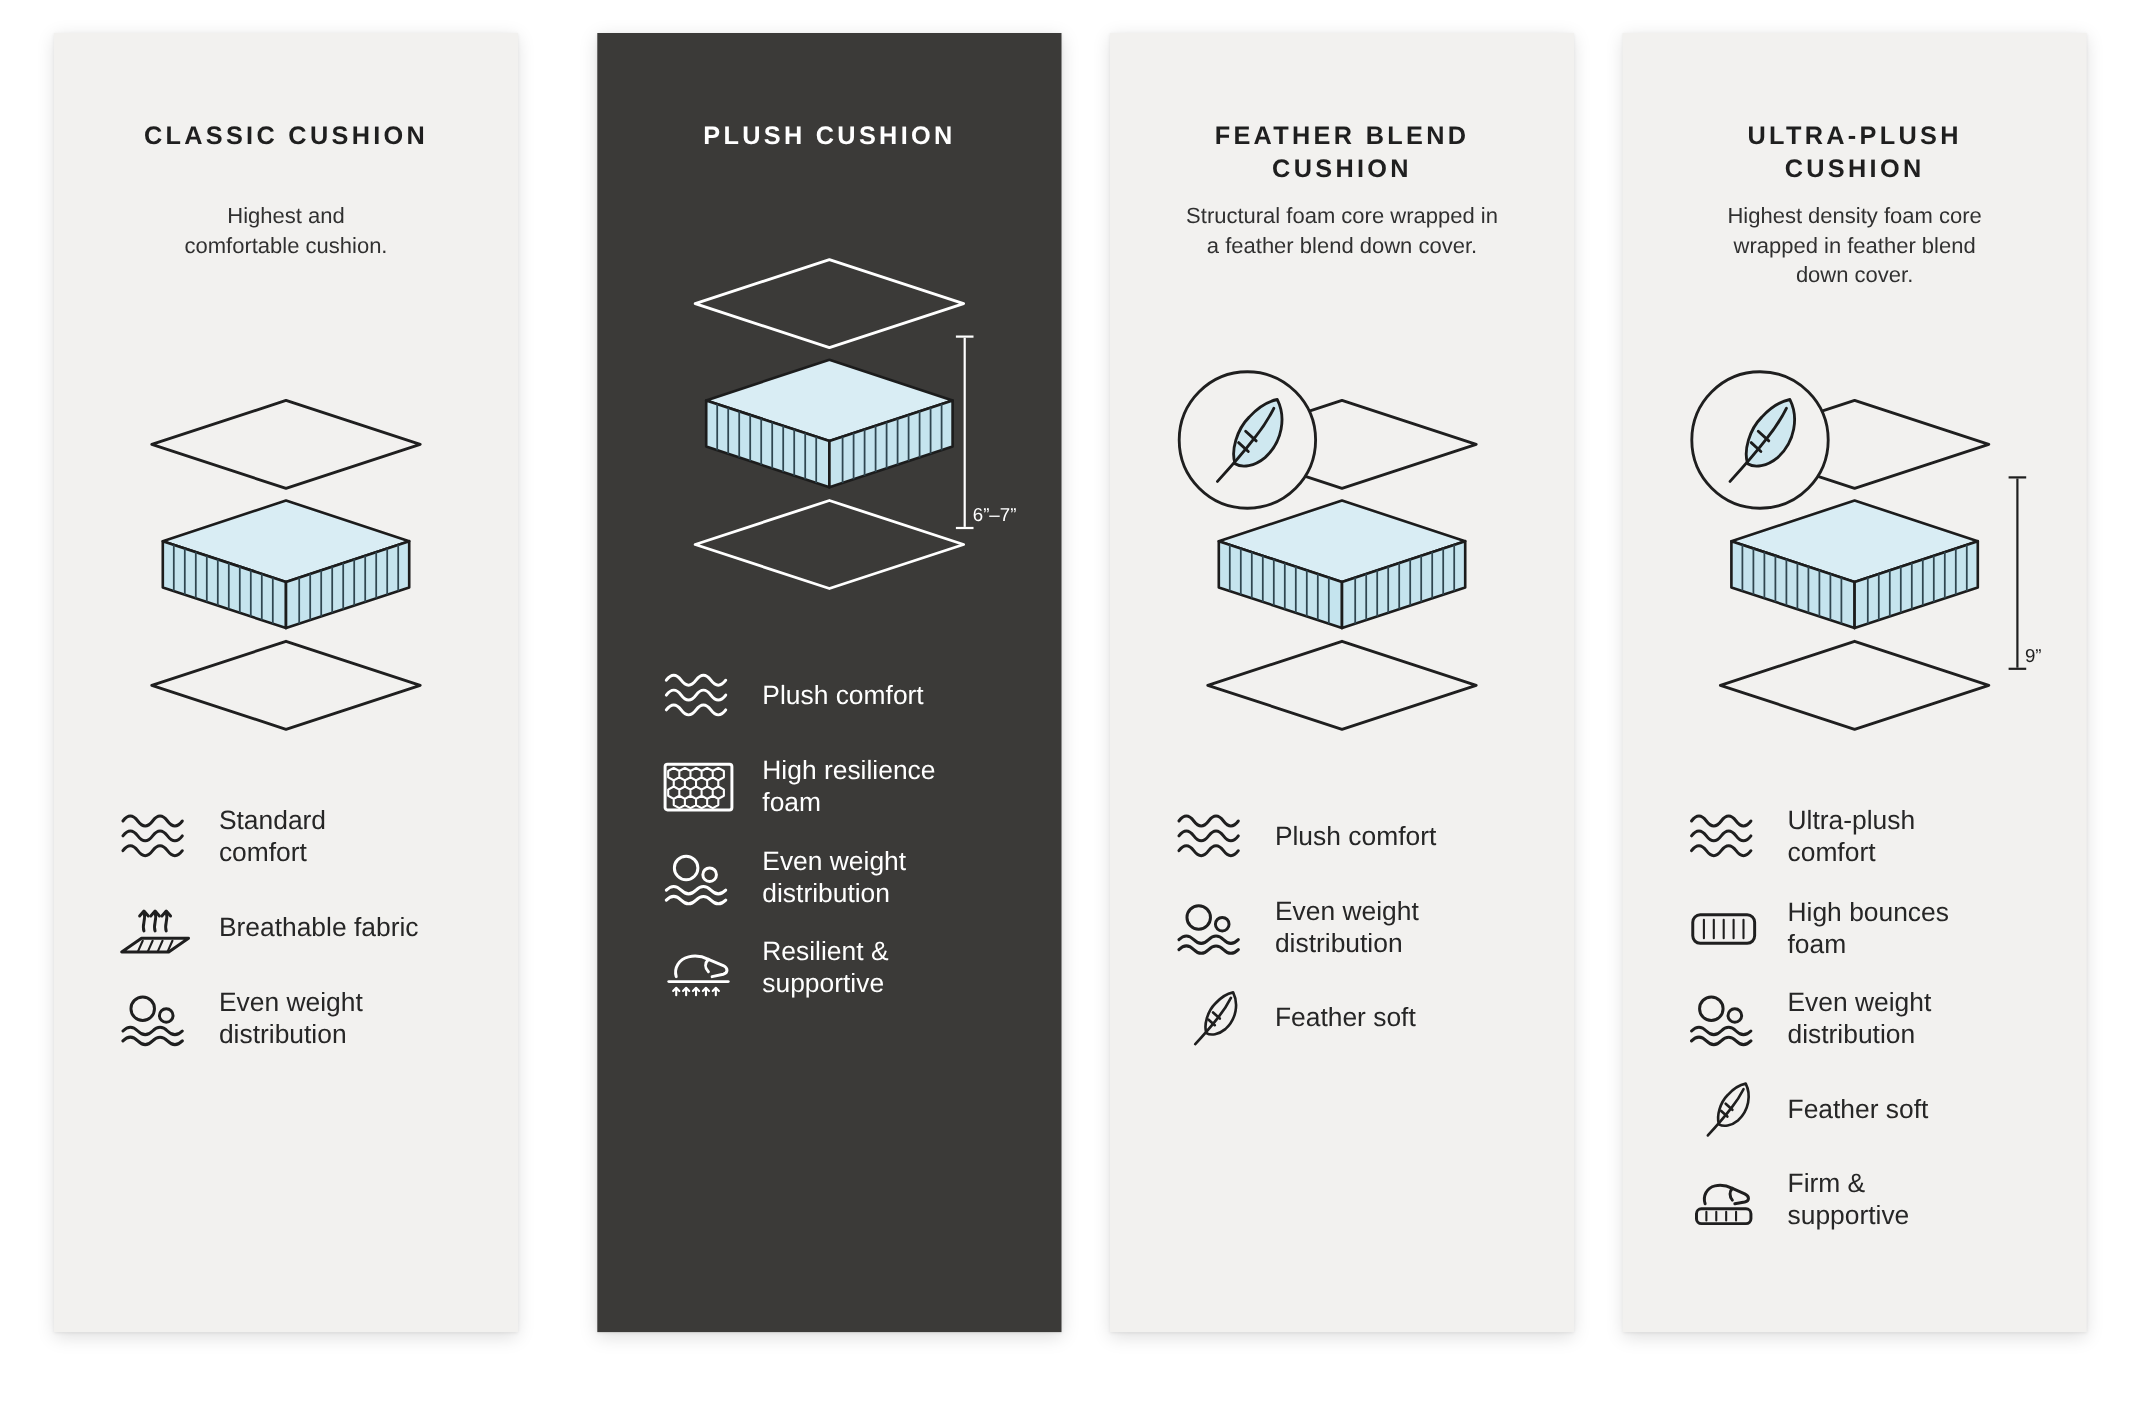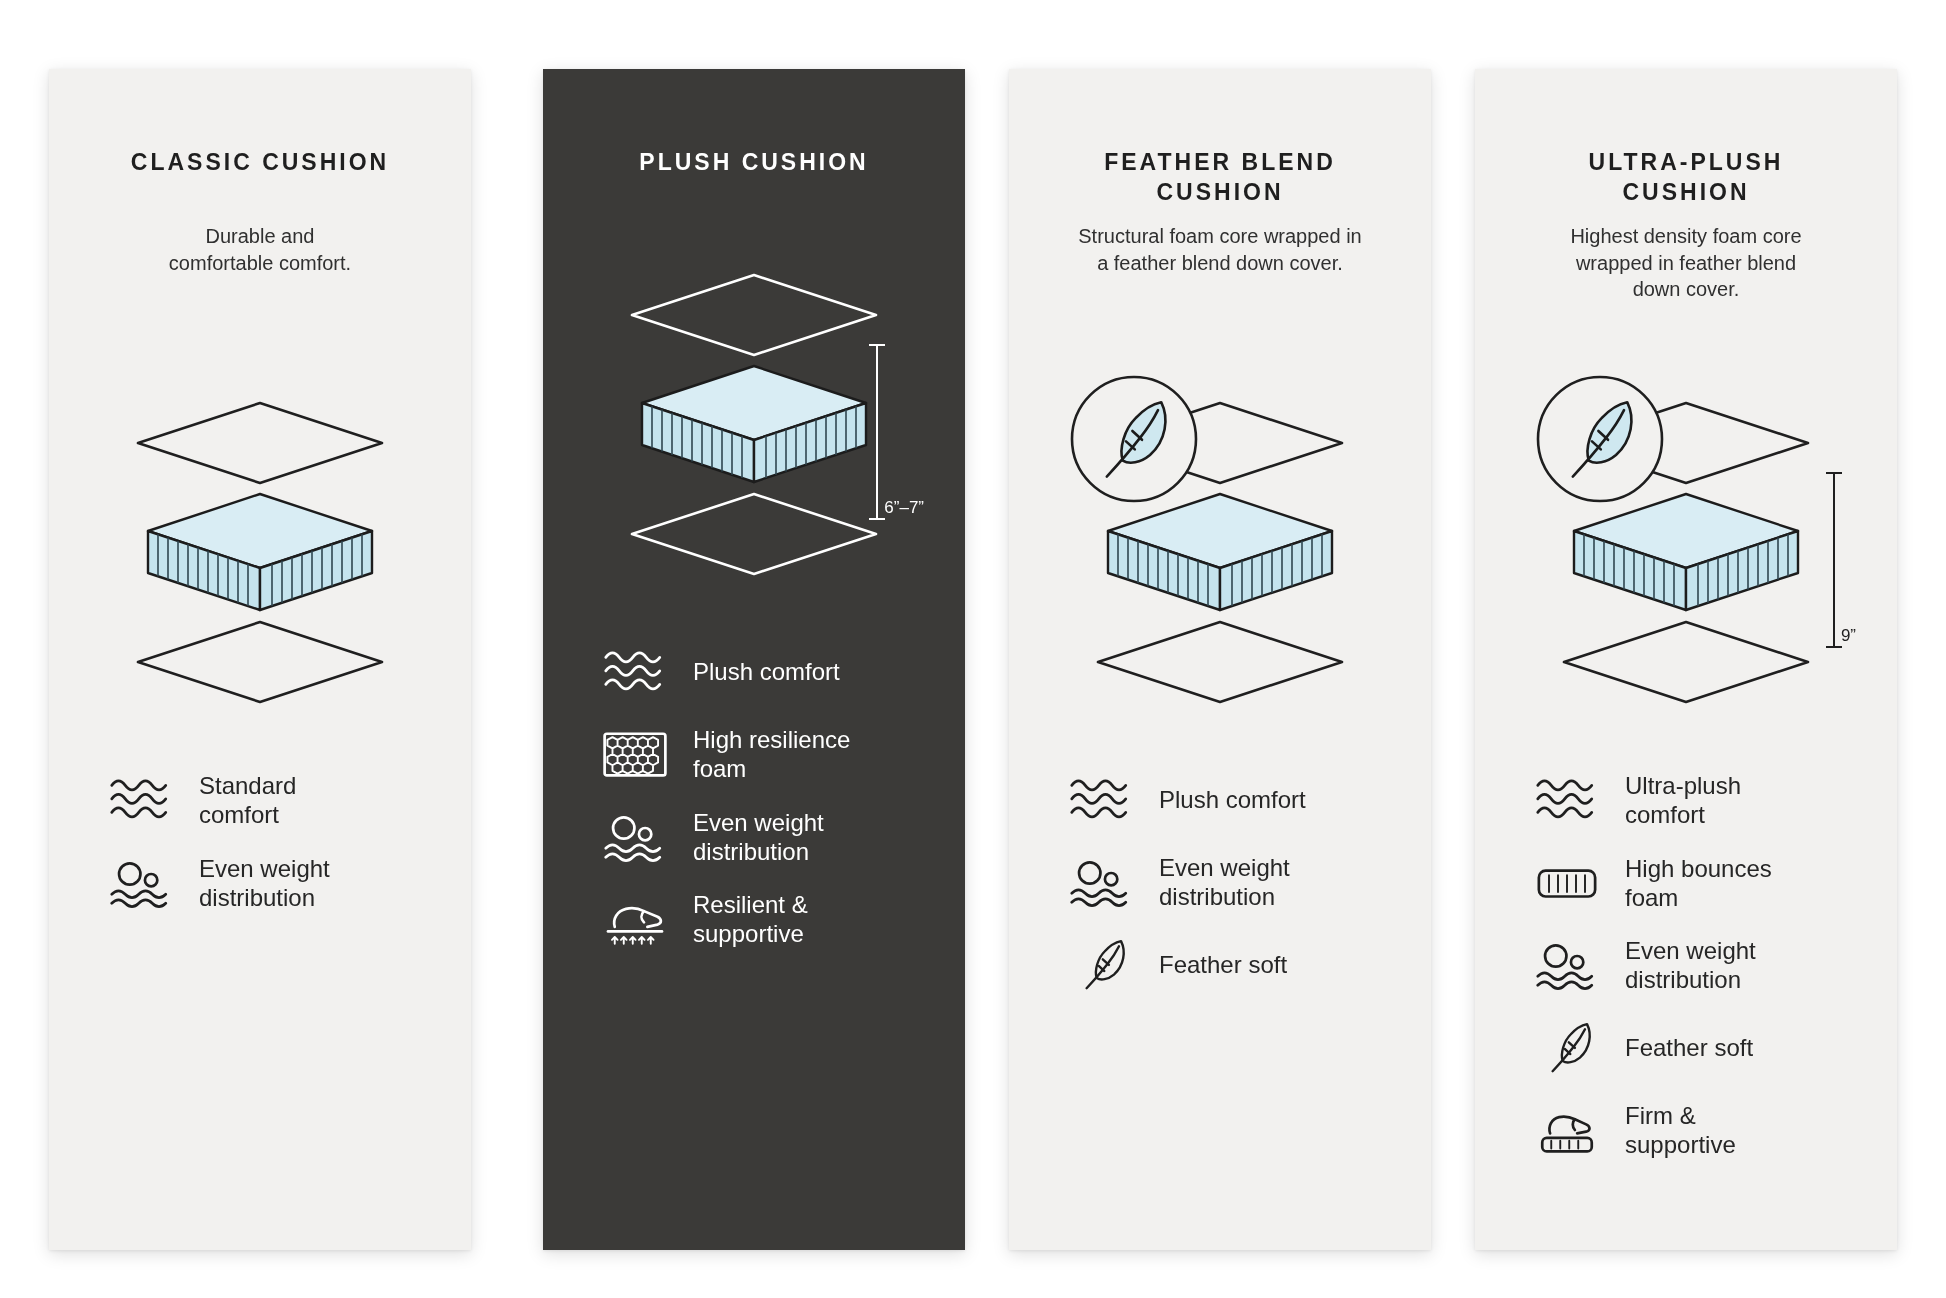--- a/index.html
+++ b/index.html
@@ -12,7 +12,7 @@
   }
   .board {
     display:flex; justify-content:center; align-items:flex-start;
-    gap:44px; padding-top:69px;
+    gap:44px; padding-top:30px;
   }
   .panel {
     width:422px; height:1181px; box-sizing:border-box;

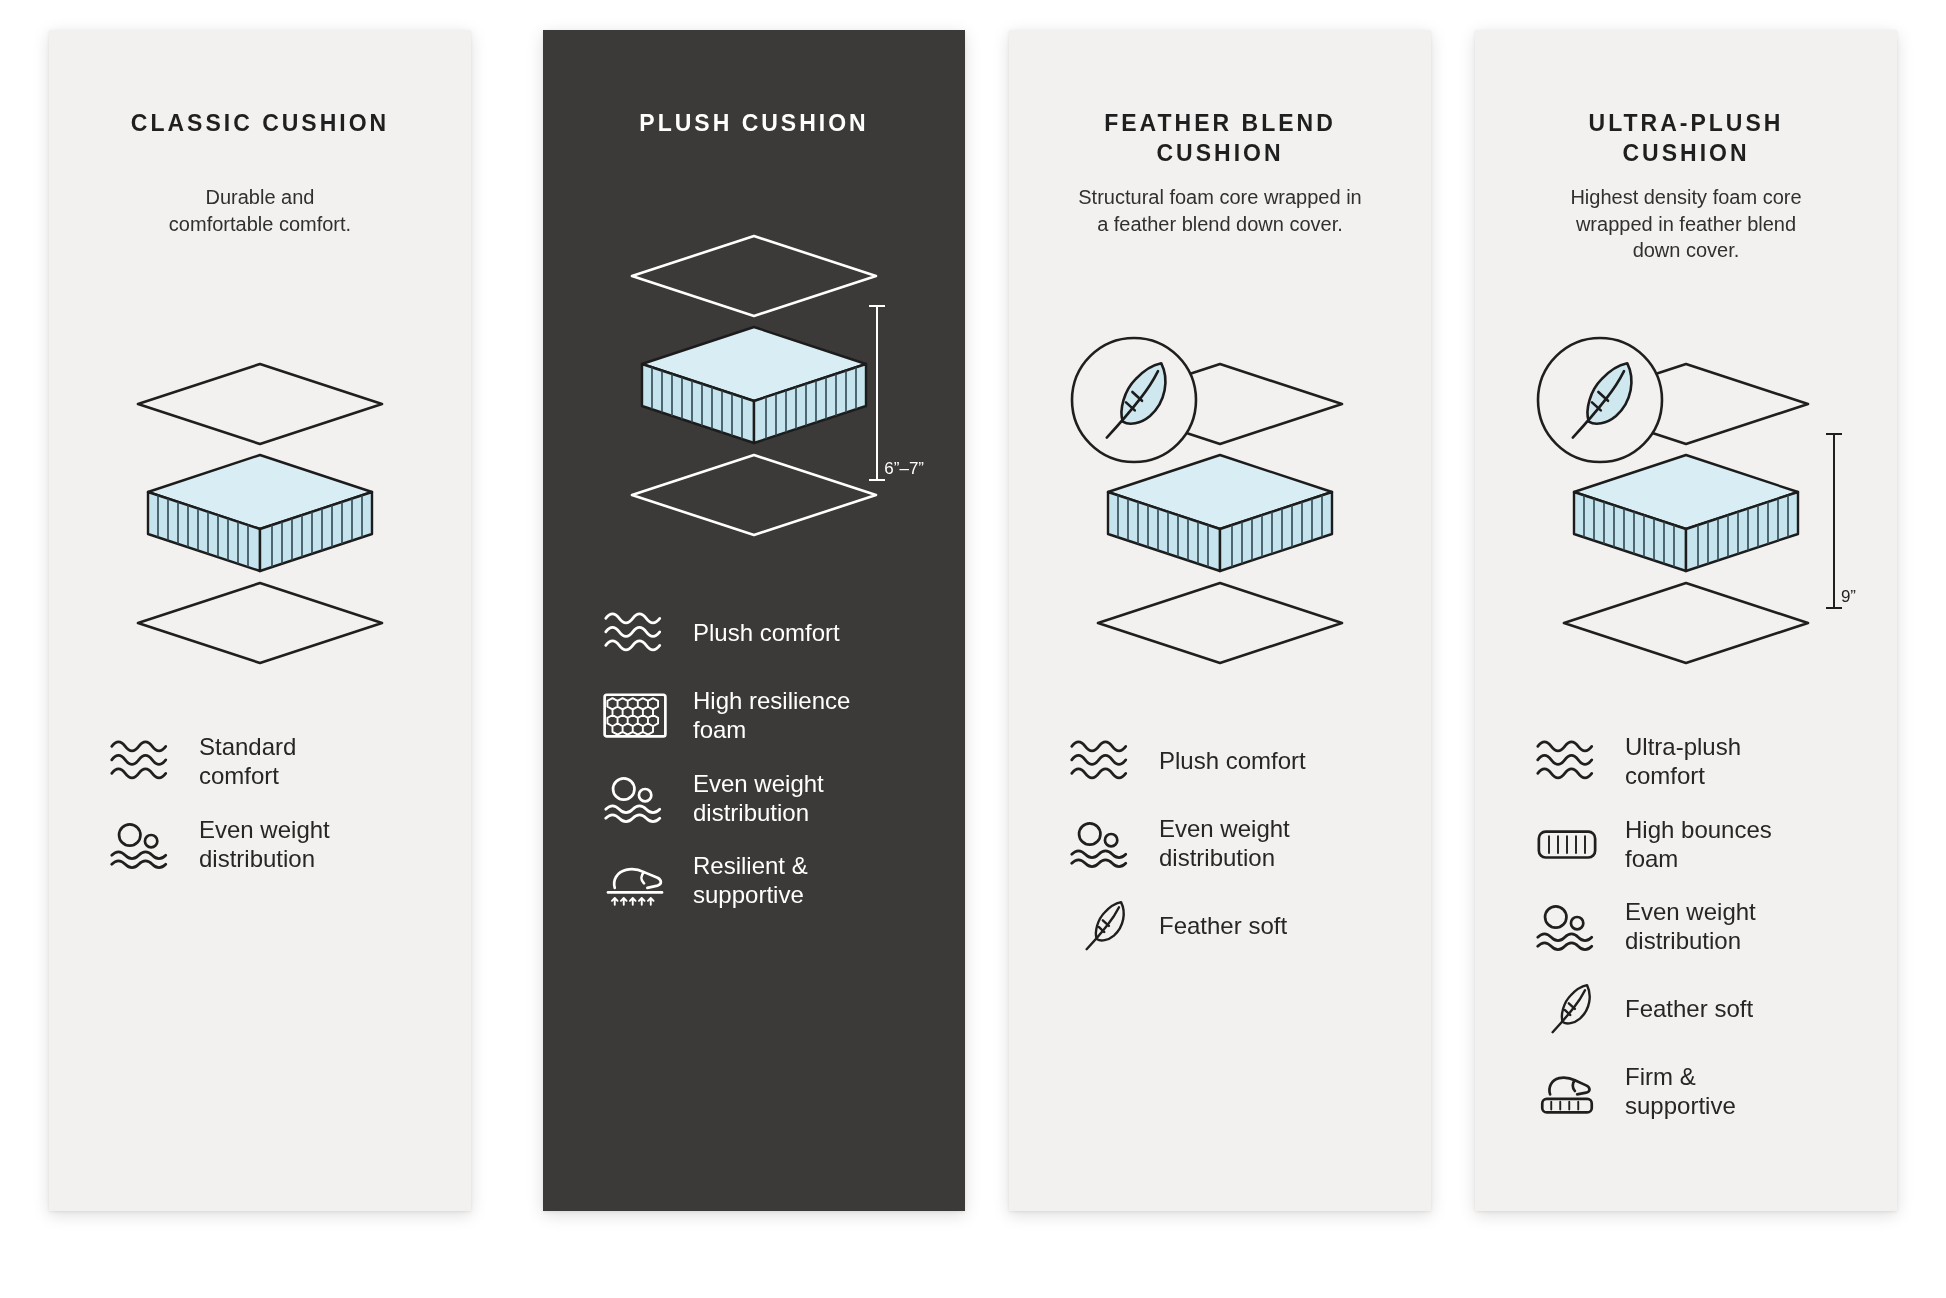--- a/index.html
+++ b/index.html
@@ -86,7 +86,7 @@
 
   <section class="panel light p0">
     <h2 class="title">CLASSIC CUSHION</h2>
-    <p class="desc">Durable and comfortable comfort.</p>
+    <p class="desc">Highest and comfortable cushion.</p>
     <div class="diagram">
       <svg class="stack" viewBox="-15 -64 330 390" width="330" height="390">
         <polygon class="sheet" points="150,12 272,52 150,92 28,52"></polygon>

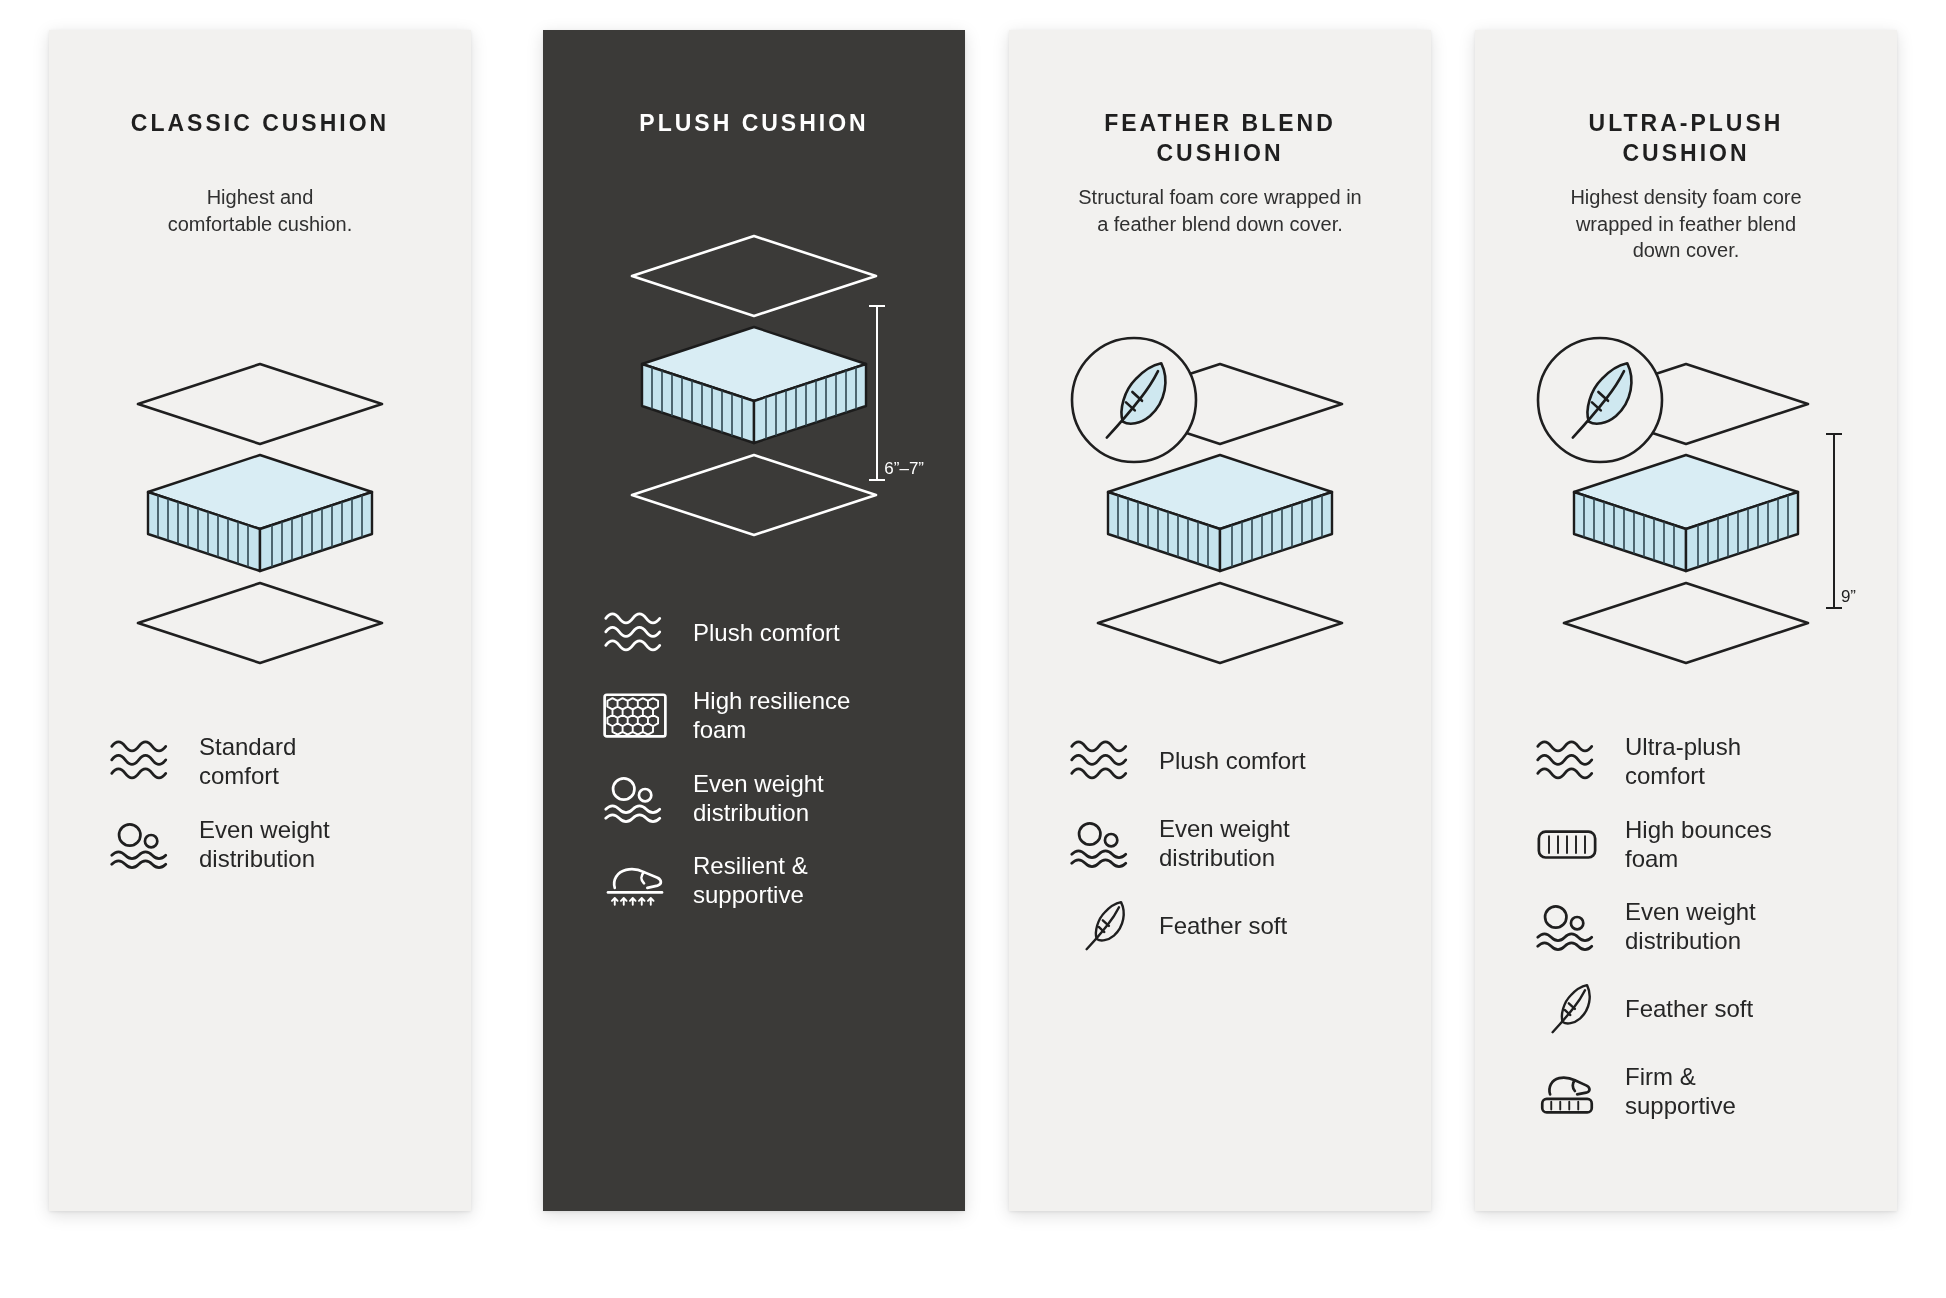--- a/index.html
+++ b/index.html
@@ -108,6 +108,21 @@
           </svg>
         </span>
         <span class="flabel">Standard comfort</span>
+      </div>
+      <div class="feature">
+        <span class="ficon">
+          <svg viewBox="0 0 64 48" width="72" height="54">
+            <polygon points="5,43 21,32 59,32 43,43"></polygon>
+            <path class="thin" d="M18,43l4,-9M26,43l4,-9M34,43l4,-9M42,43l4,-9"></path>
+            <path d="M23,26 C21,21 25,17 23,11"></path>
+              <path d="M19.5,14 L23,10 L26.5,14"></path>
+            <path d="M32,26 C30,21 34,17 32,11"></path>
+              <path d="M28.5,14 L32,10 L35.5,14"></path>
+            <path d="M41,26 C39,21 43,17 41,11"></path>
+              <path d="M37.5,14 L41,10 L44.5,14"></path>
+          </svg>
+        </span>
+        <span class="flabel">Breathable fabric</span>
       </div>
       <div class="feature">
         <span class="ficon">

